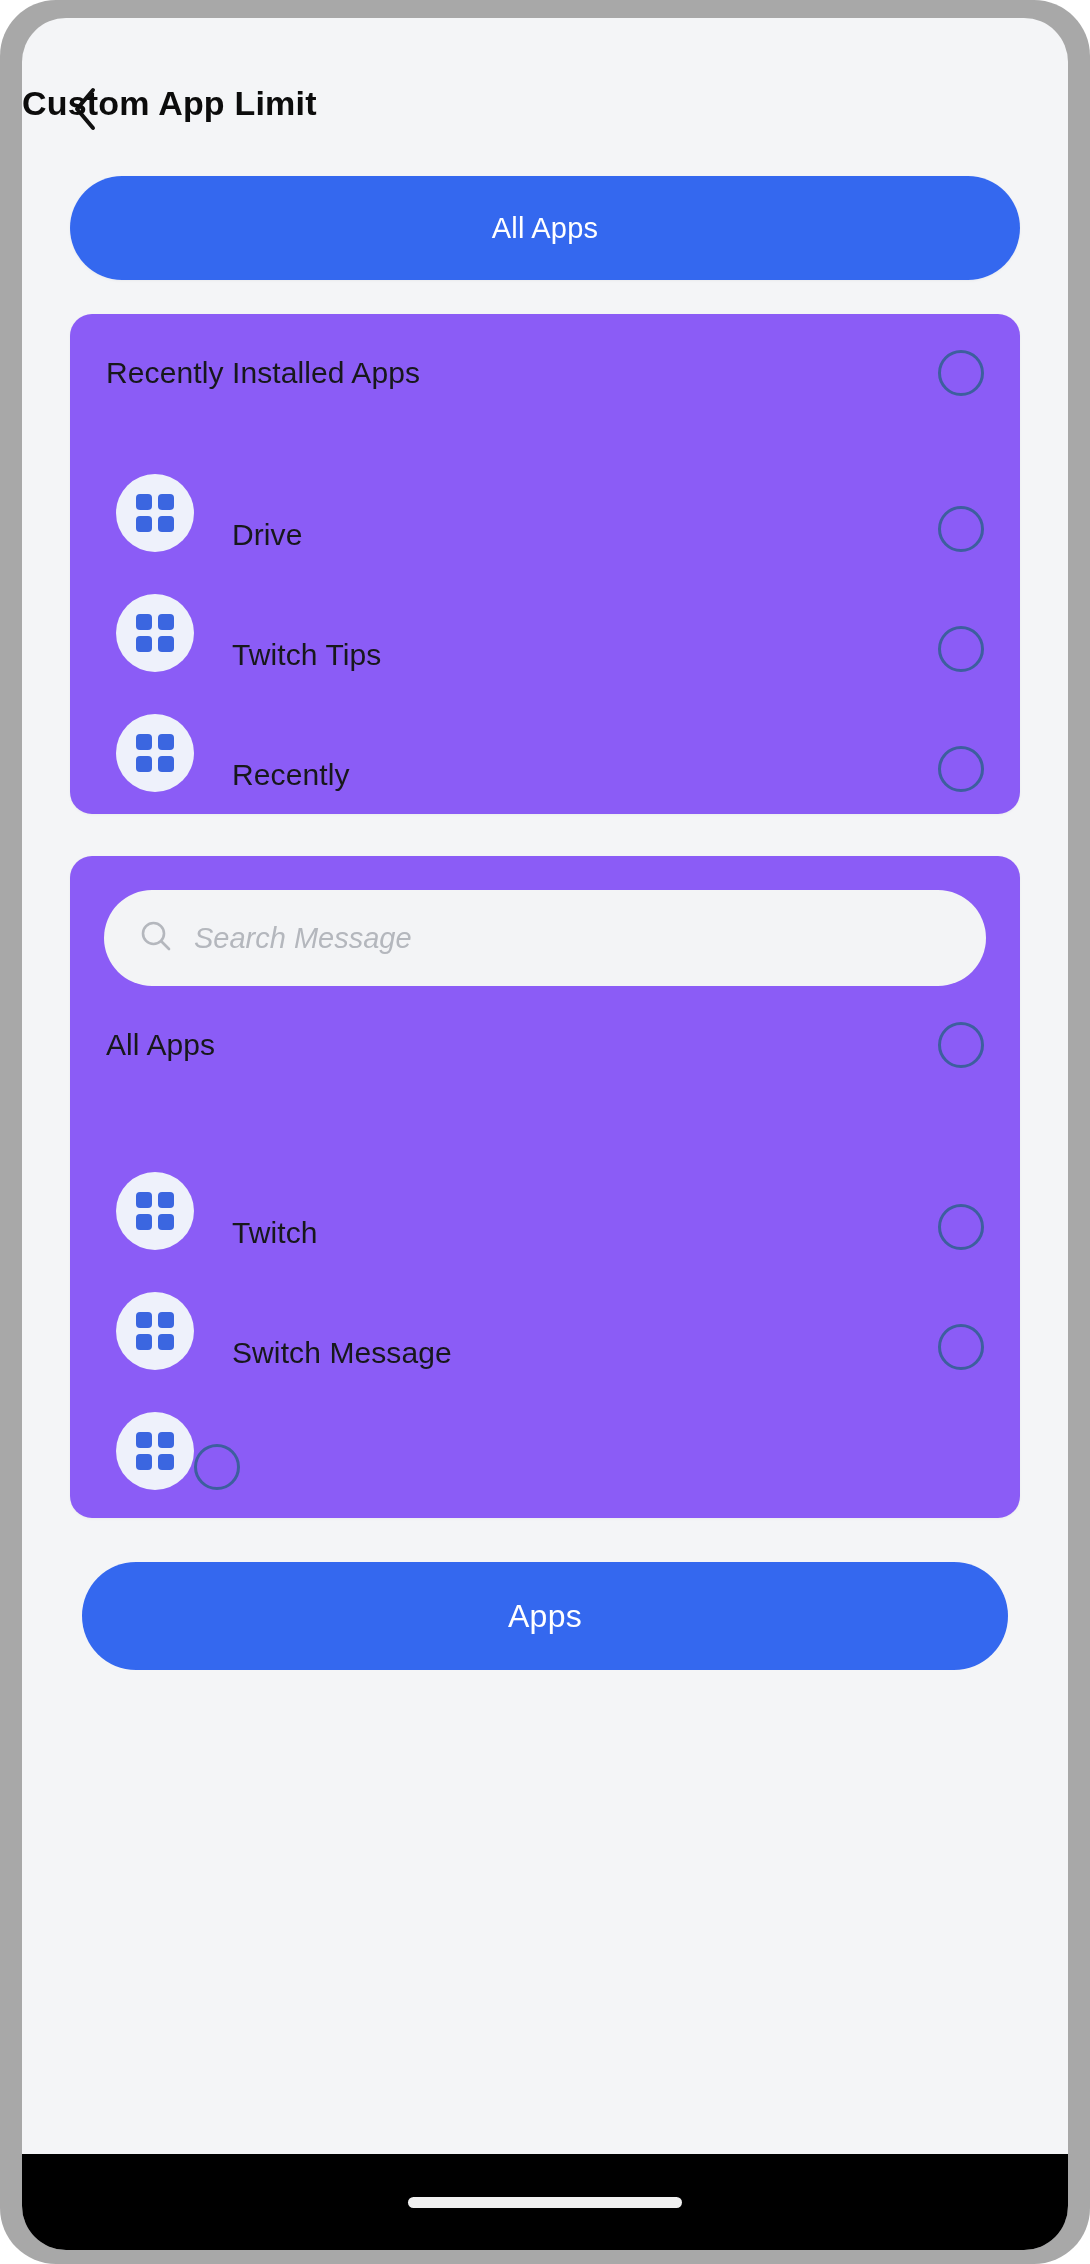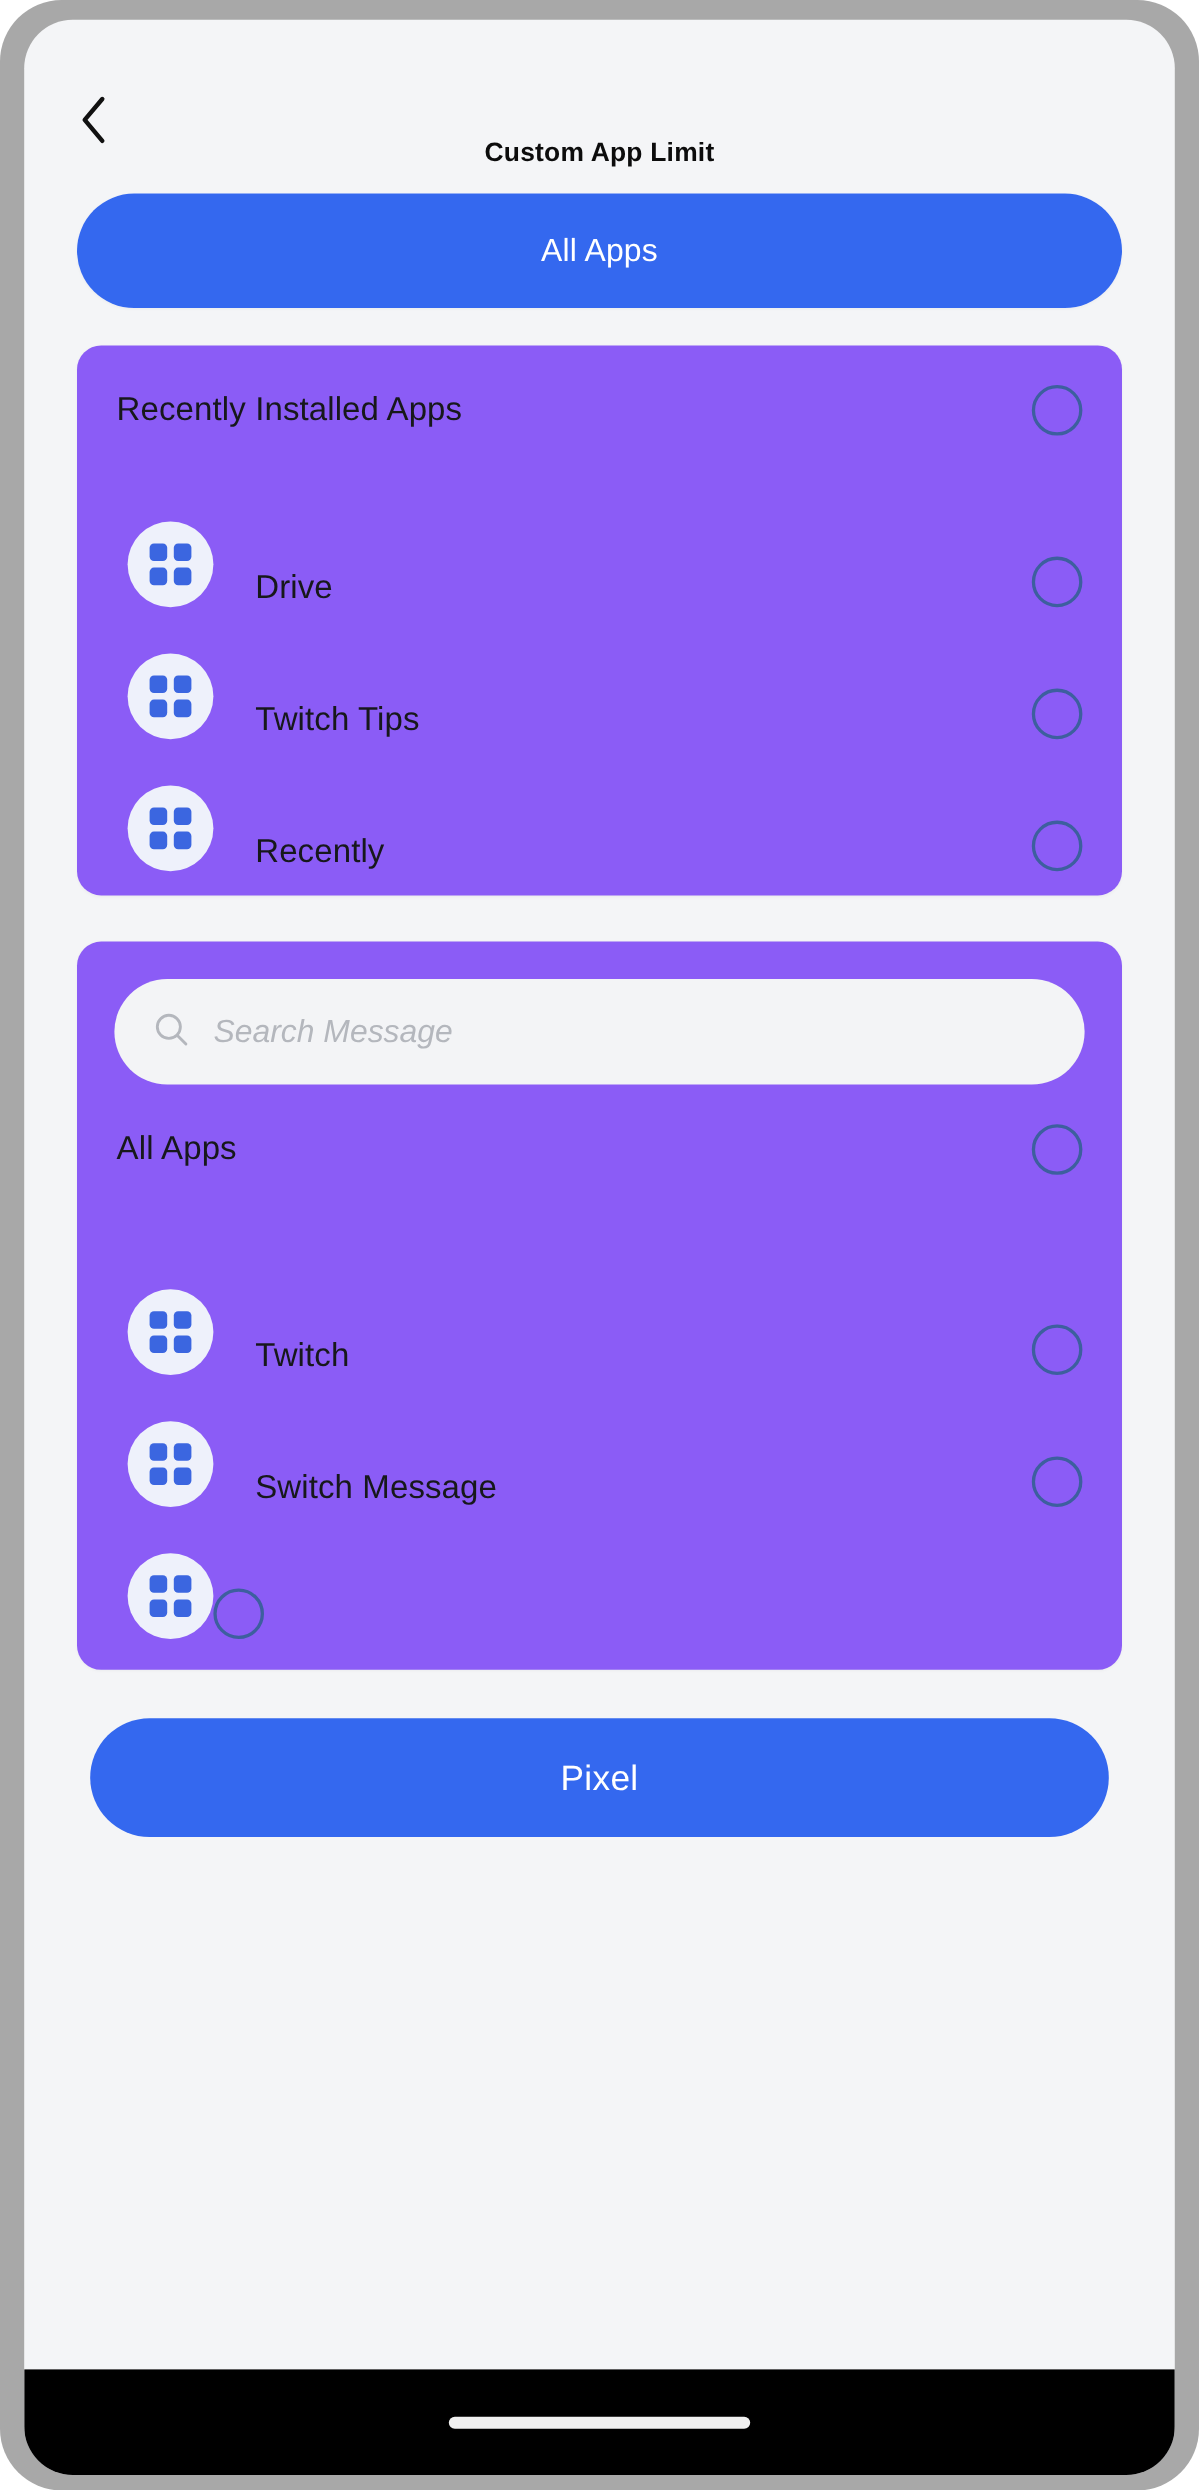--- a/index.html
+++ b/index.html
@@ -60,12 +60,10 @@
     left: 0;
     right: 0;
     top: 66px;
-    text-align: center;
-    font-size: 24px;
+    font-size: 34px;
     font-weight: bold;
     color: #0c0c0c;
     letter-spacing: 0.2px;
-    margin-top: 41px;
   }
 
   

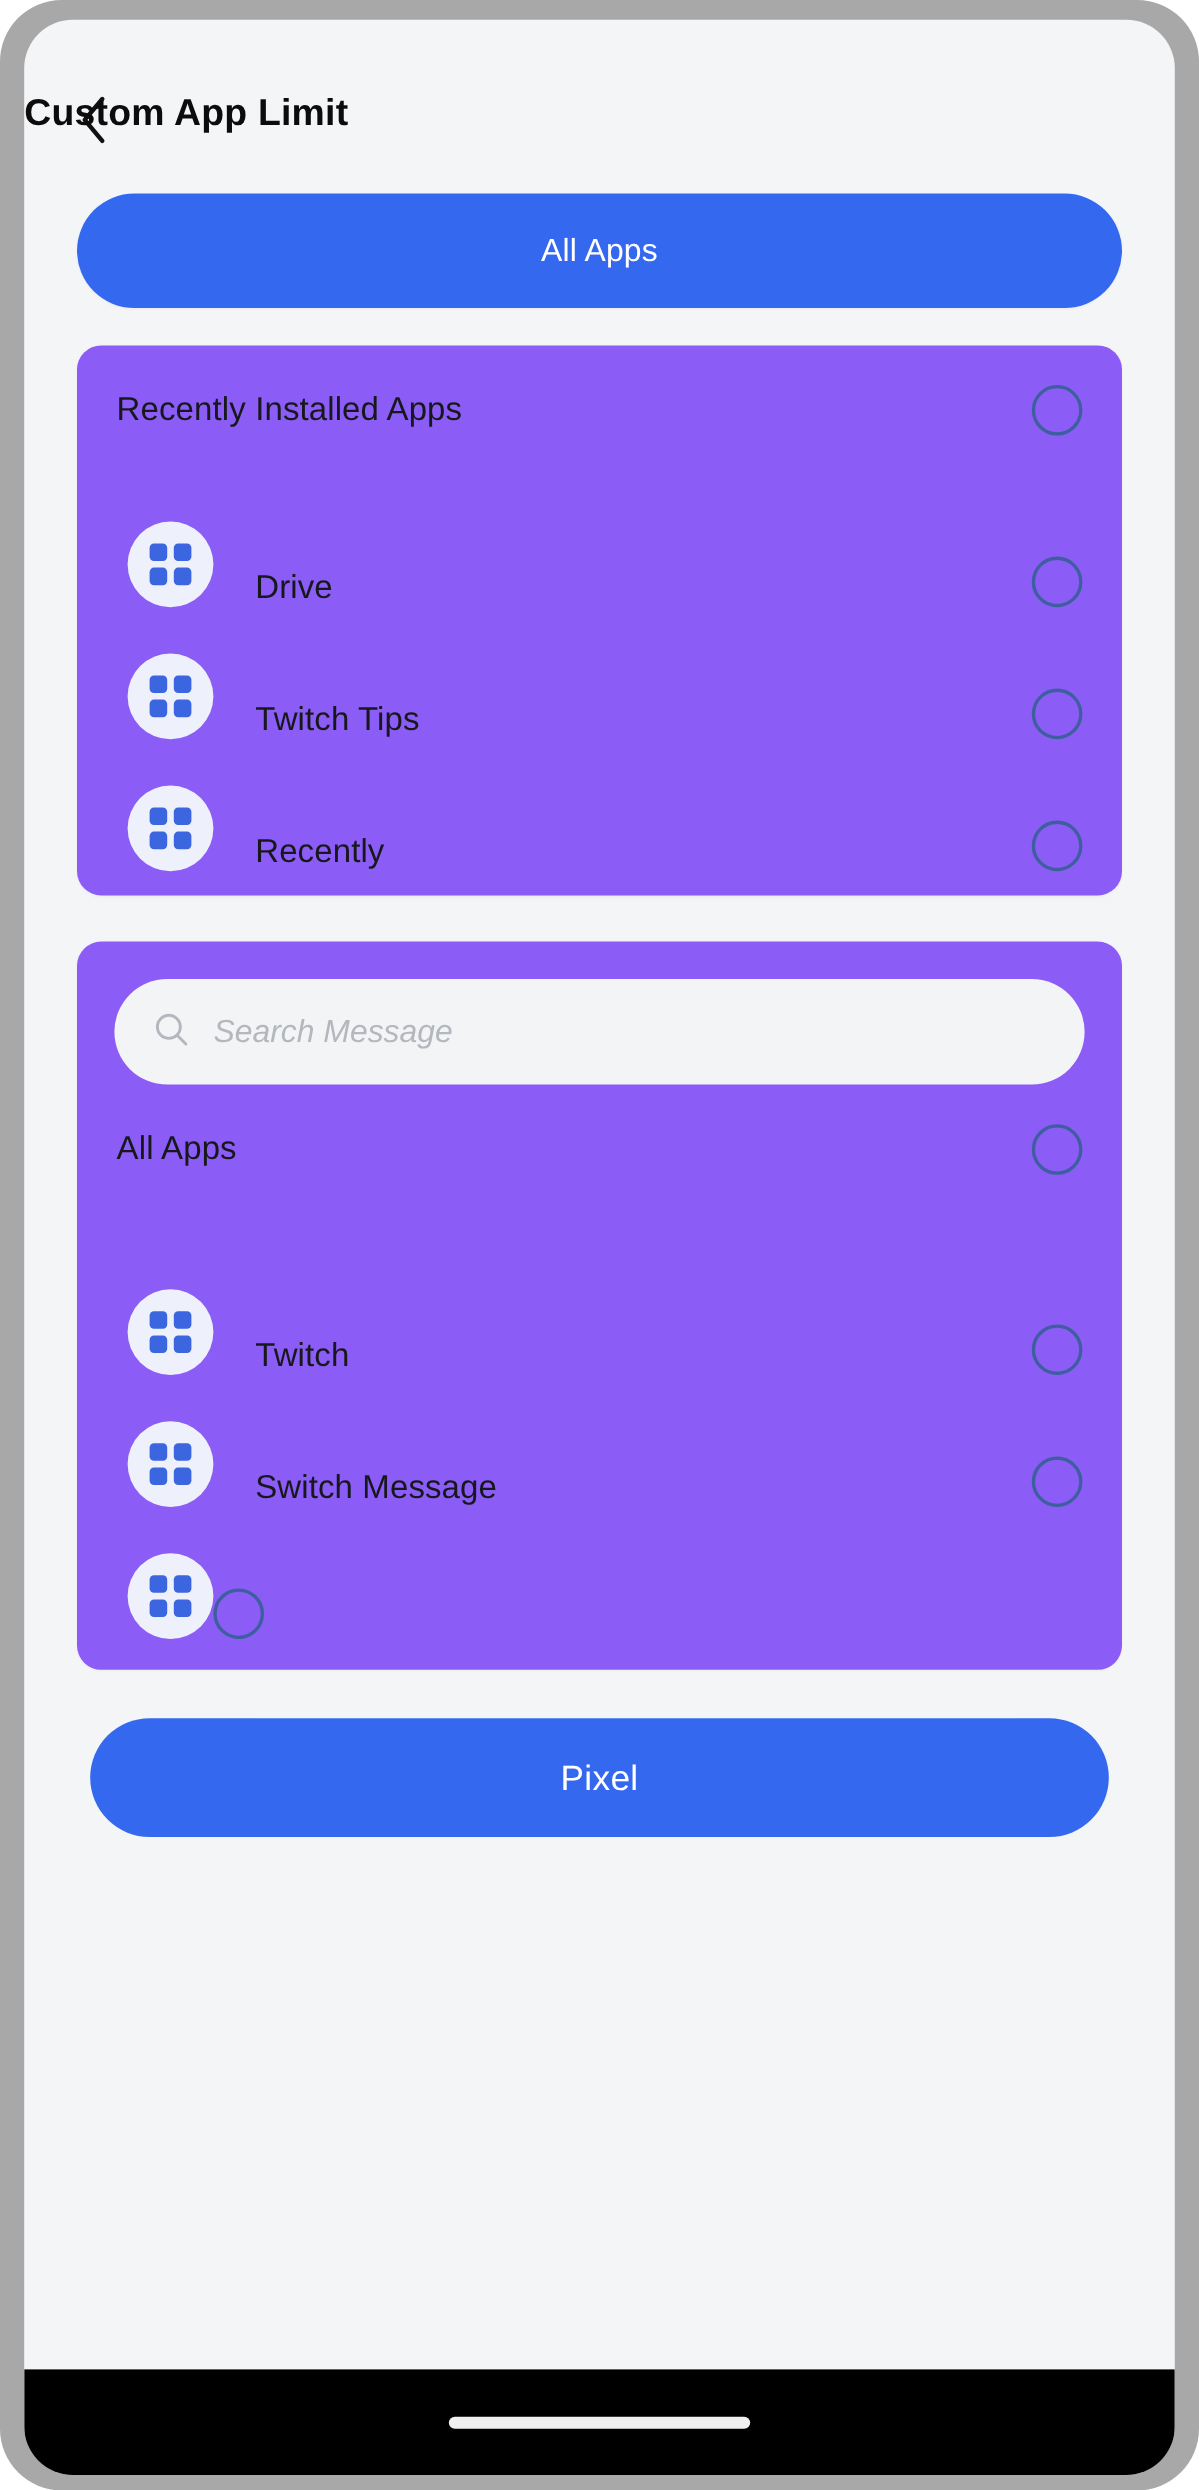--- a/index.html
+++ b/index.html
@@ -363,7 +363,7 @@
     </div>
 
     <div class="apply-wrap">
-      <button class="apply-btn">Pixel</button>
+      <button class="apply-btn">Apps</button>
     </div>
 
     <div class="nav-bar">

